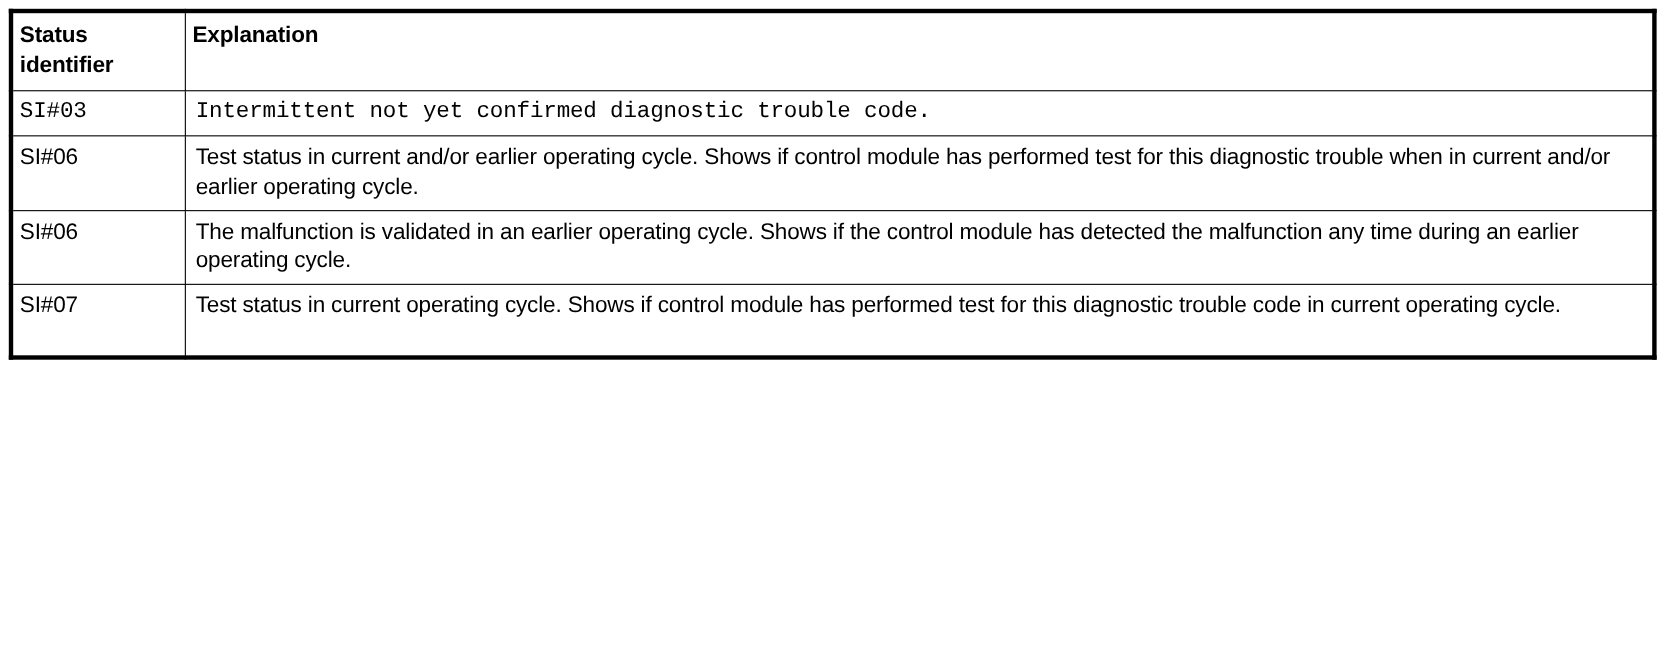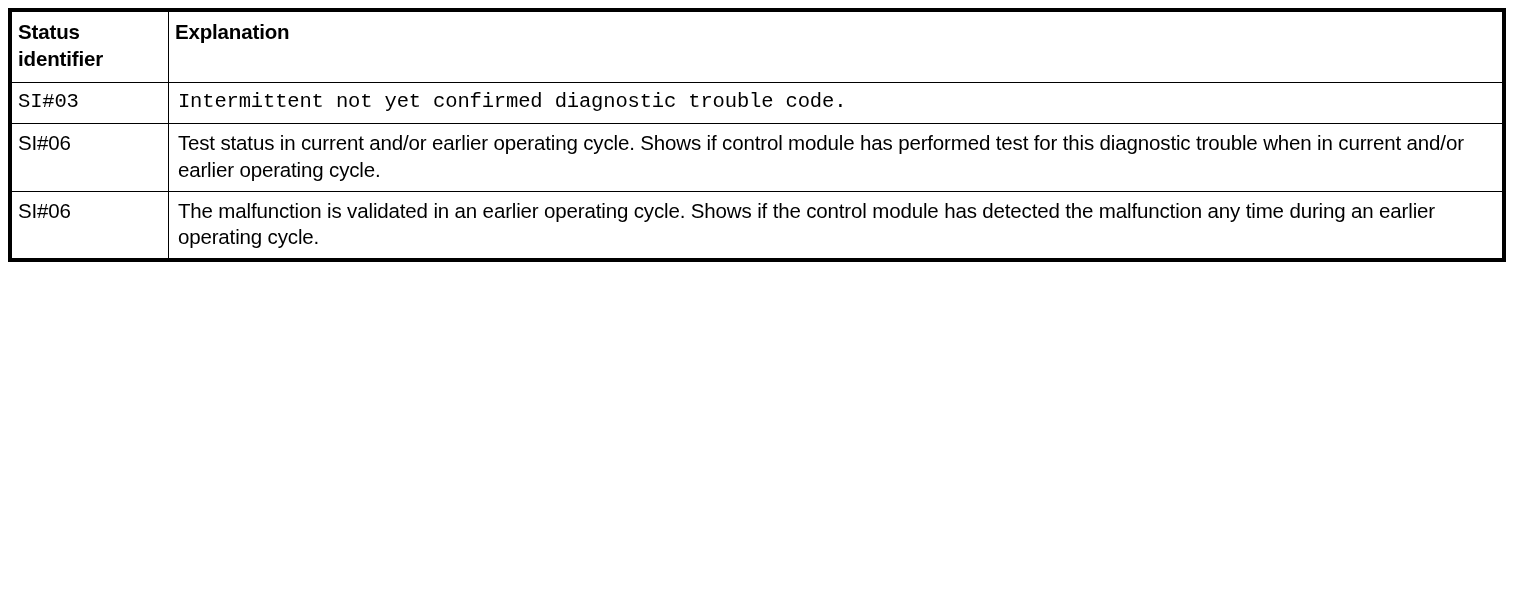--- a/index.html
+++ b/index.html
@@ -107,6 +107,10 @@
         <td class="cell-id">SI#06</td>
         <td class="cell-expl">The malfunction is validated in an earlier operating cycle. Shows if the control module has detected the malfunction any time during an earlier operating cycle.</td>
       </tr>
+      <tr class="row-2line">
+        <td class="cell-id">SI#07</td>
+        <td class="cell-expl">Test status in current operating cycle. Shows if control module has performed test for this diagnostic trouble code in current operating cycle.</td>
+      </tr>
     </tbody>
   </table>
 

